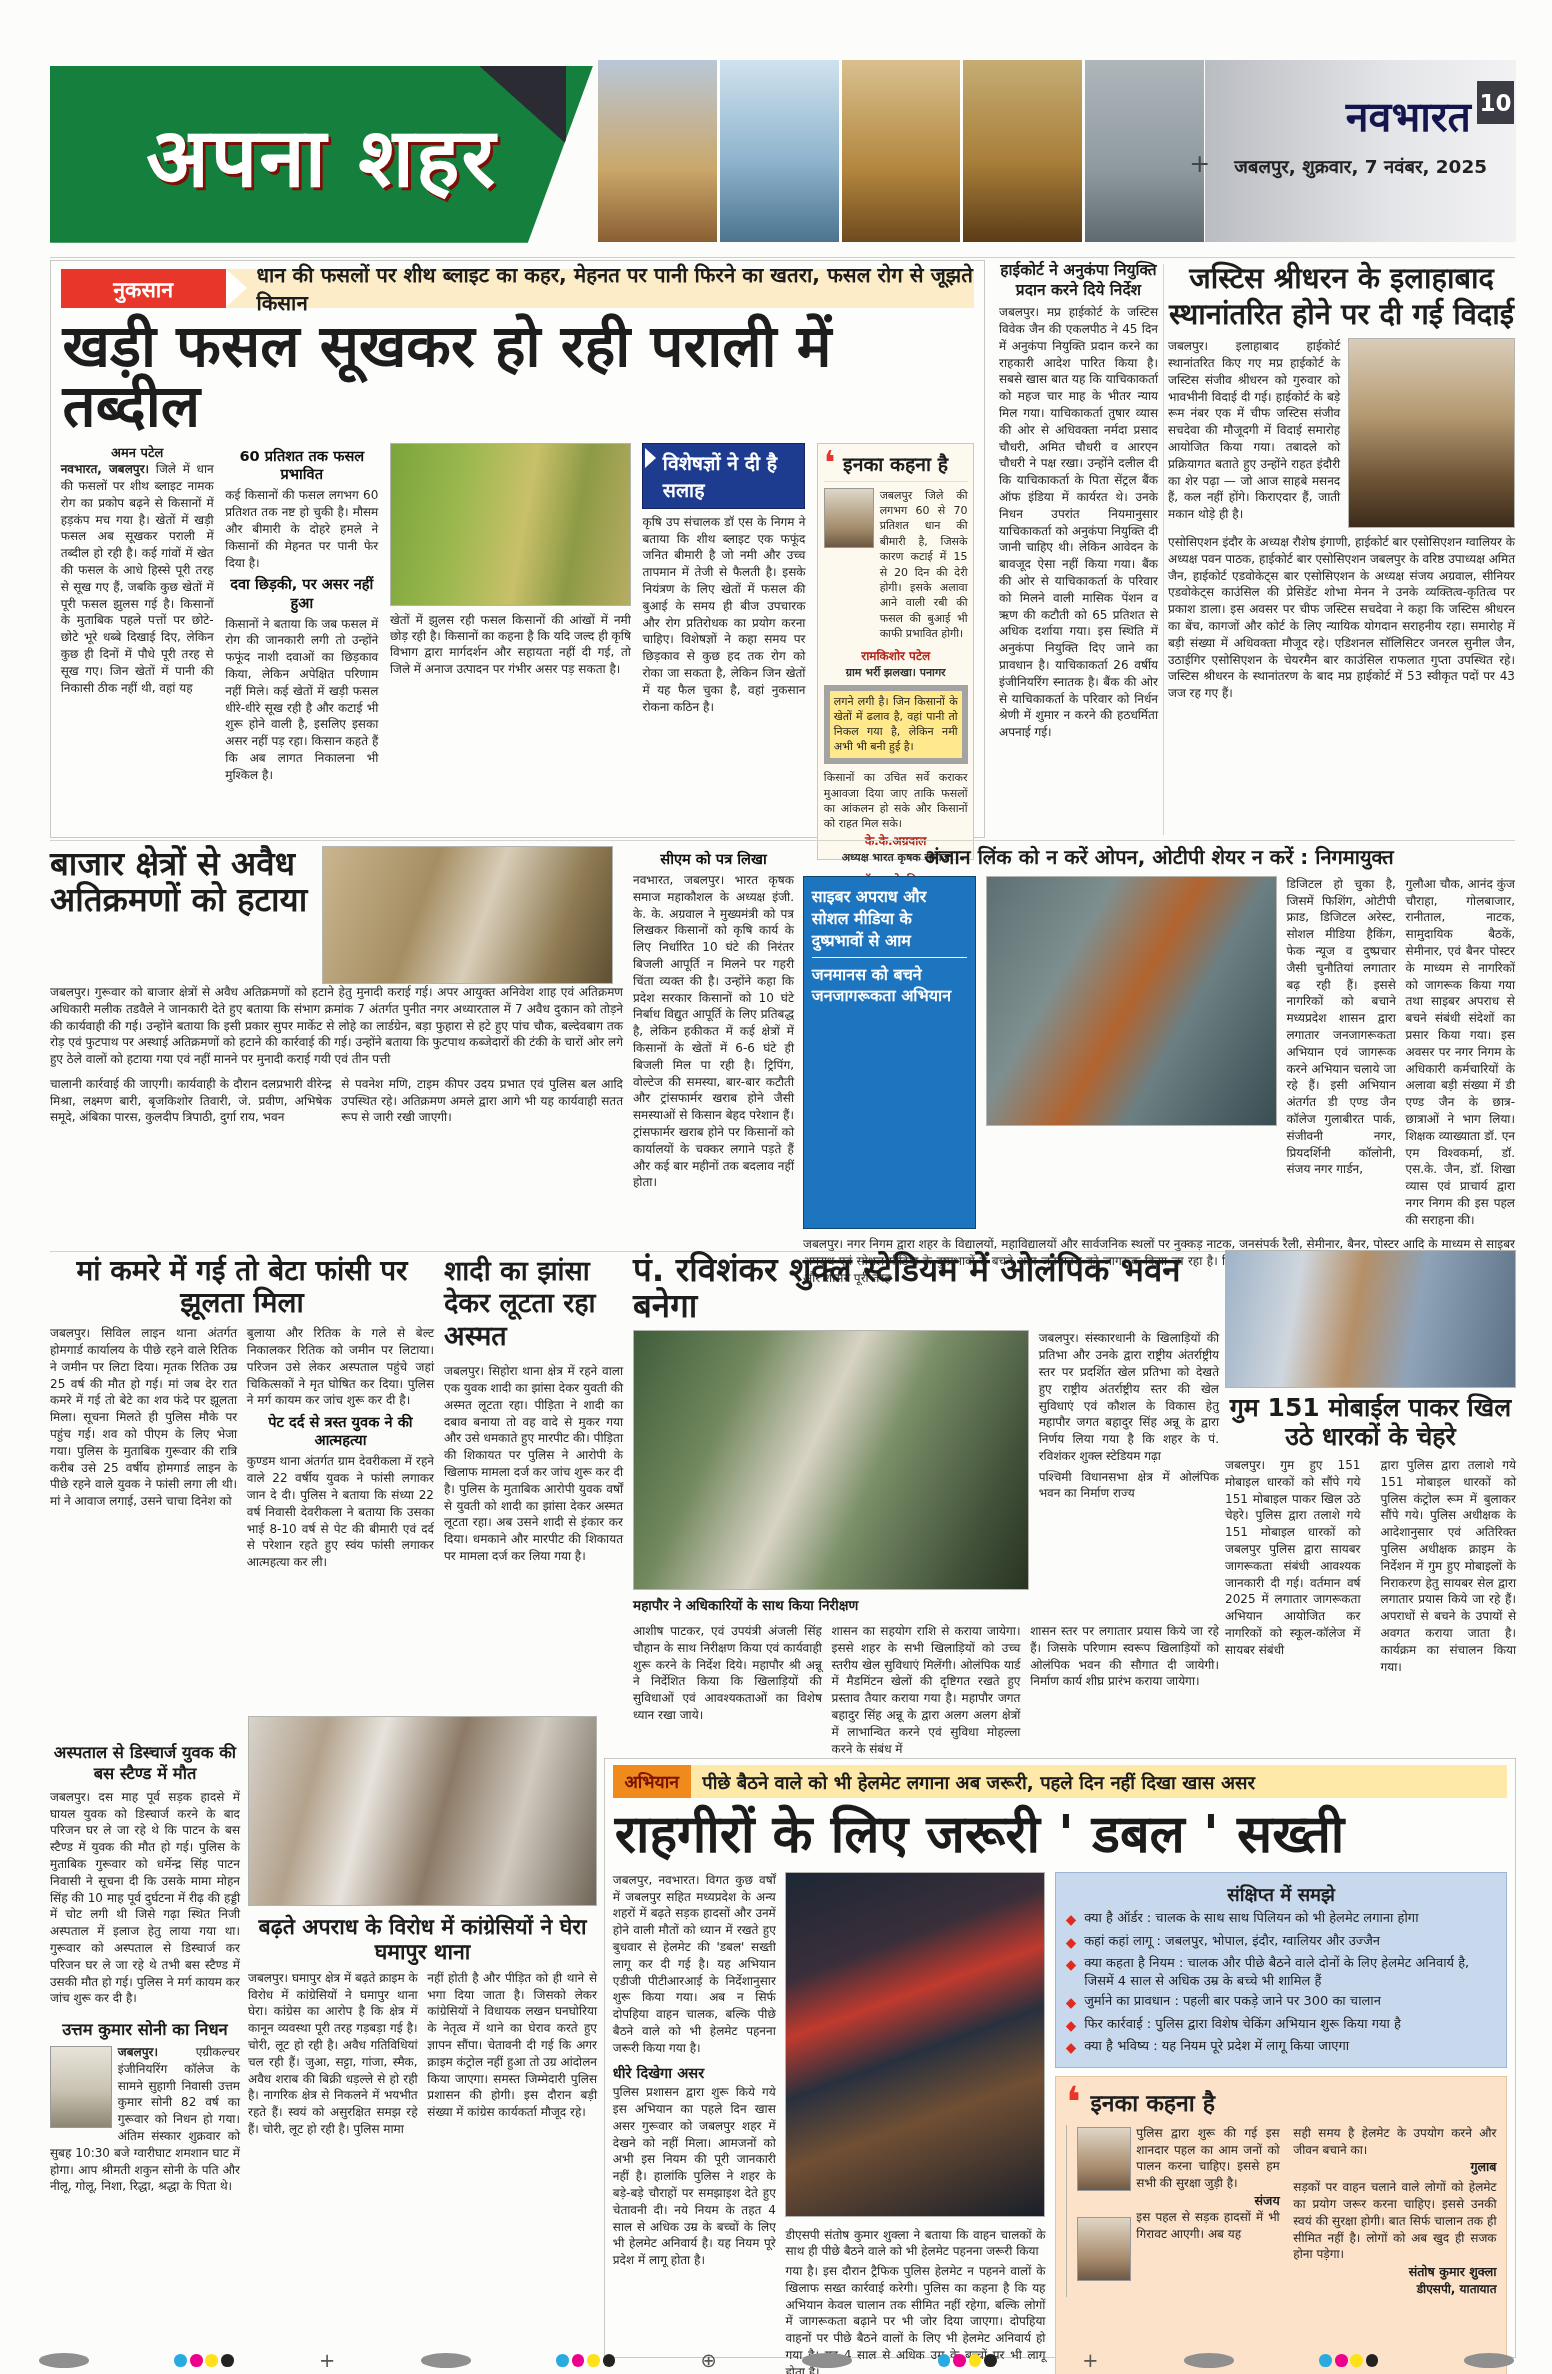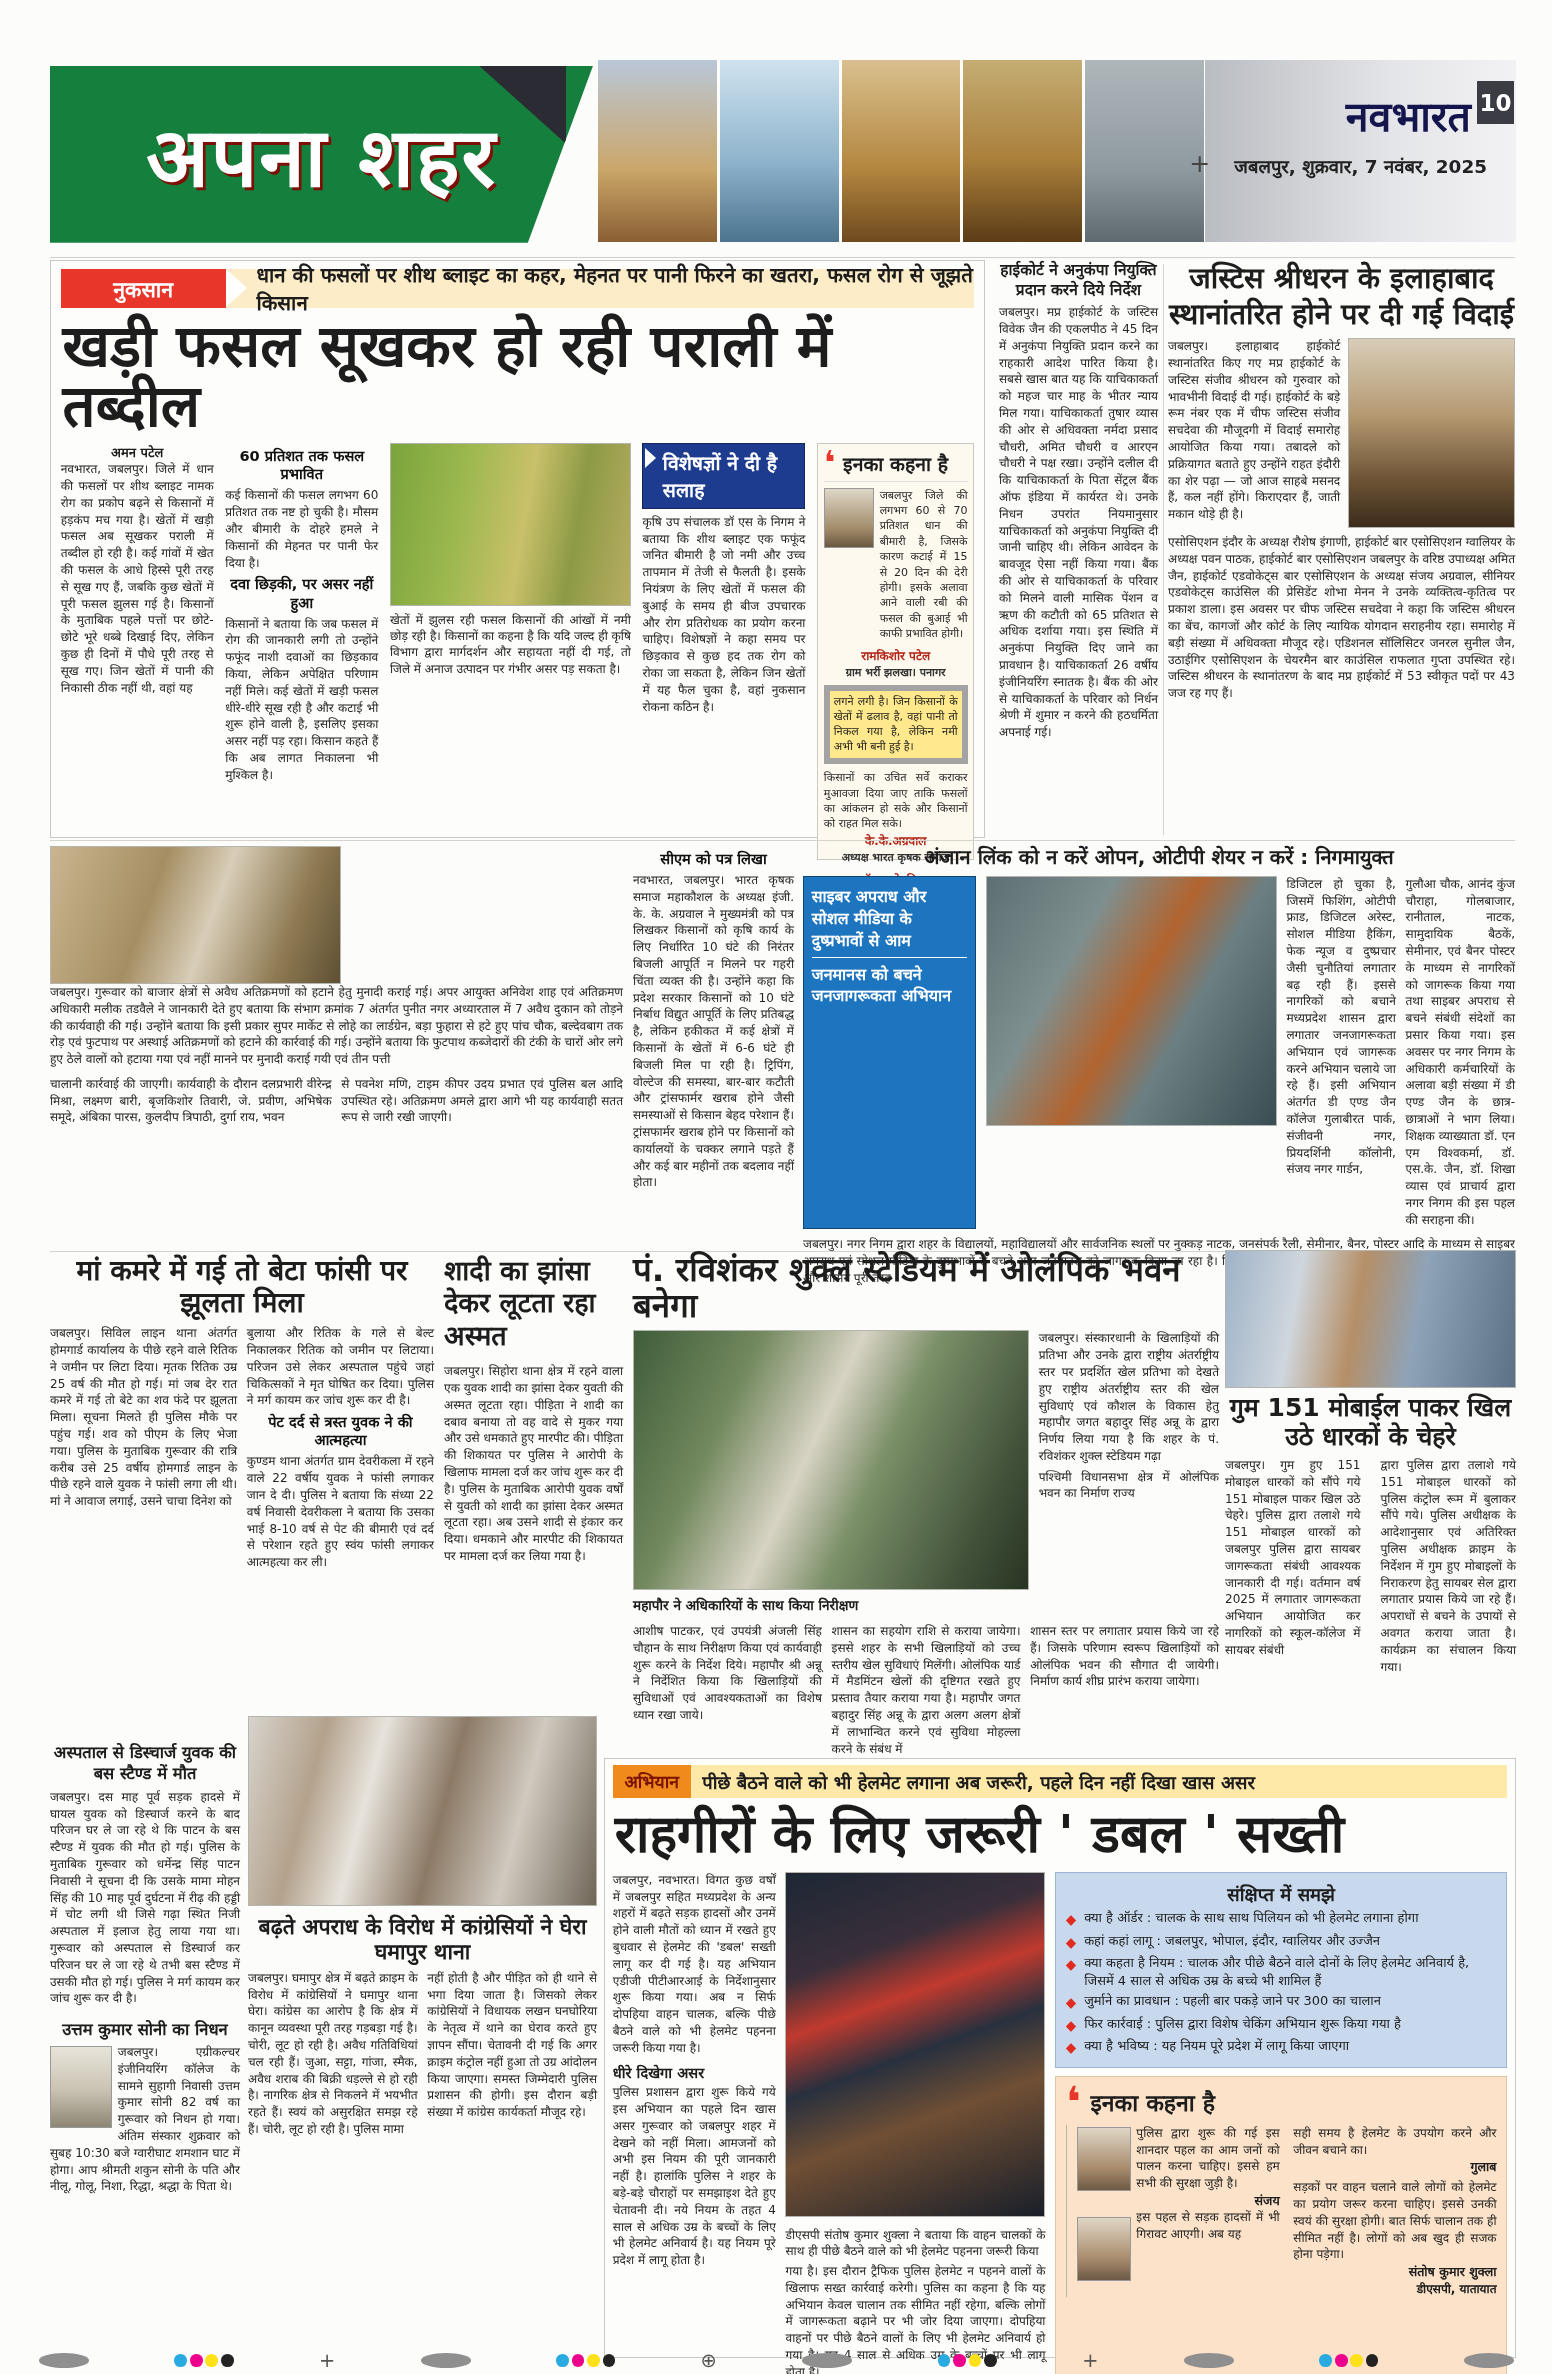--- a/index.html
+++ b/index.html
@@ -34,7 +34,7 @@
   .story { position:absolute; }
   .bordered { border:1.9px solid #c9c9c4; background:#fdfdfb; }
   .btxt { font-size:12px; line-height:1.4; text-align:justify; color:#262626; }
-  .btxt b { font-weight:400; }
+  .btxt b { font-weight:700; }
   .subhead { font-weight:800; text-align:center; font-size:14.6px; line-height:1.25; margin:3.9px 0; color:#111; }
   .photo { position:relative; background:#ccc; border:1px solid #b5b5af; }
   .cap { font-size:12px; line-height:1.35; text-align:justify; color:#262626; }

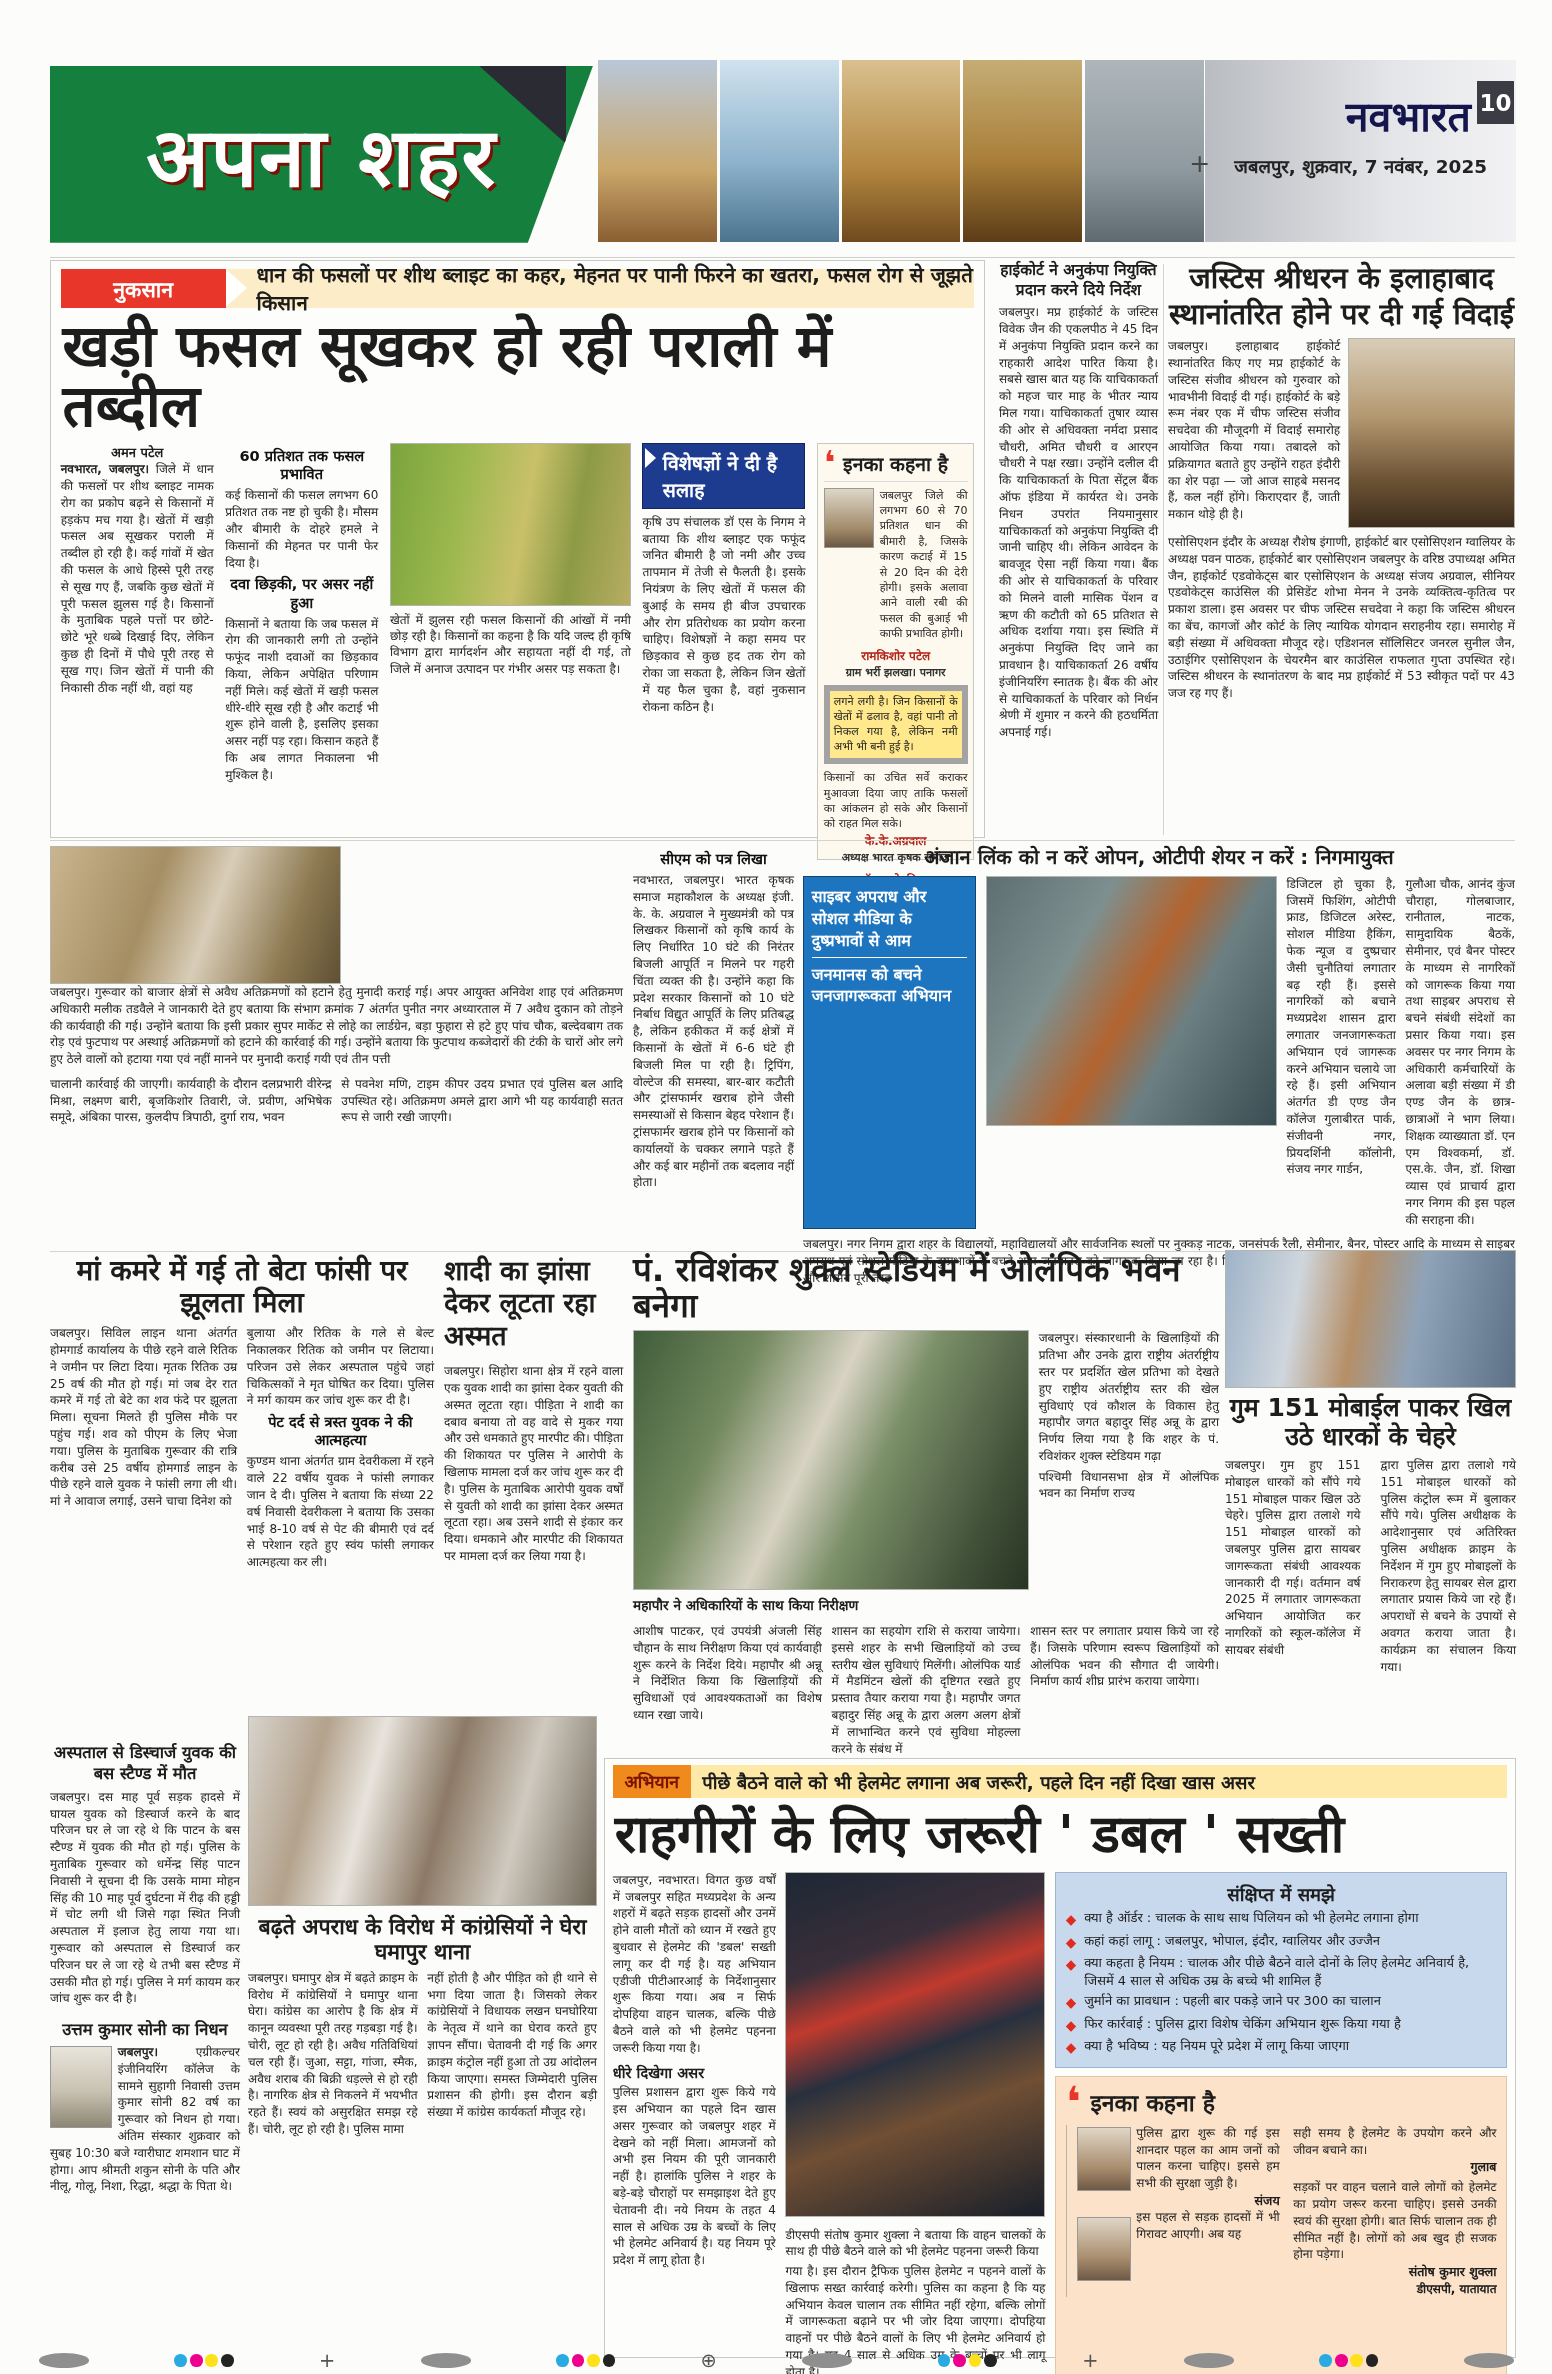--- a/index.html
+++ b/index.html
@@ -270,6 +270,9 @@
 
   <div class="story bazar">
     <div class="bazar-top">
+      <div style="width:262px; flex:none;">
+        <div class="bazar-headline">बाजार क्षेत्रों से अवैध अतिक्रमणों को हटाया</div>
+      </div>
       <div class="photo bazar-photo"></div>
     </div>
     <div class="btxt">जबलपुर। गुरूवार को बाजार क्षेत्रों से अवैध अतिक्रमणों को हटाने हेतु मुनादी कराई गई। अपर आयुक्त अनिवेश शाह एवं अतिक्रमण अधिकारी मलीक तडवैले ने जानकारी देते हुए बताया कि संभाग क्रमांक 7 अंतर्गत पुनीत नगर अध्यारताल में 7 अवैध दुकान को तोड़ने की कार्यवाही की गई। उन्होंने बताया कि इसी प्रकार सुपर मार्केट से लोहे का लार्डग्रेन, बड़ा फुहारा से हटे हुए पांच चौक, बल्देवबाग तक रोड़ एवं फुटपाथ पर अस्थाई अतिक्रमणों को हटाने की कार्रवाई की गई। उन्होंने बताया कि फुटपाथ कब्जेदारों की टंकी के चारों ओर लगे हुए ठेले वालों को हटाया गया एवं नहीं मानने पर मुनादी कराई गयी एवं तीन पत्ती</div>

